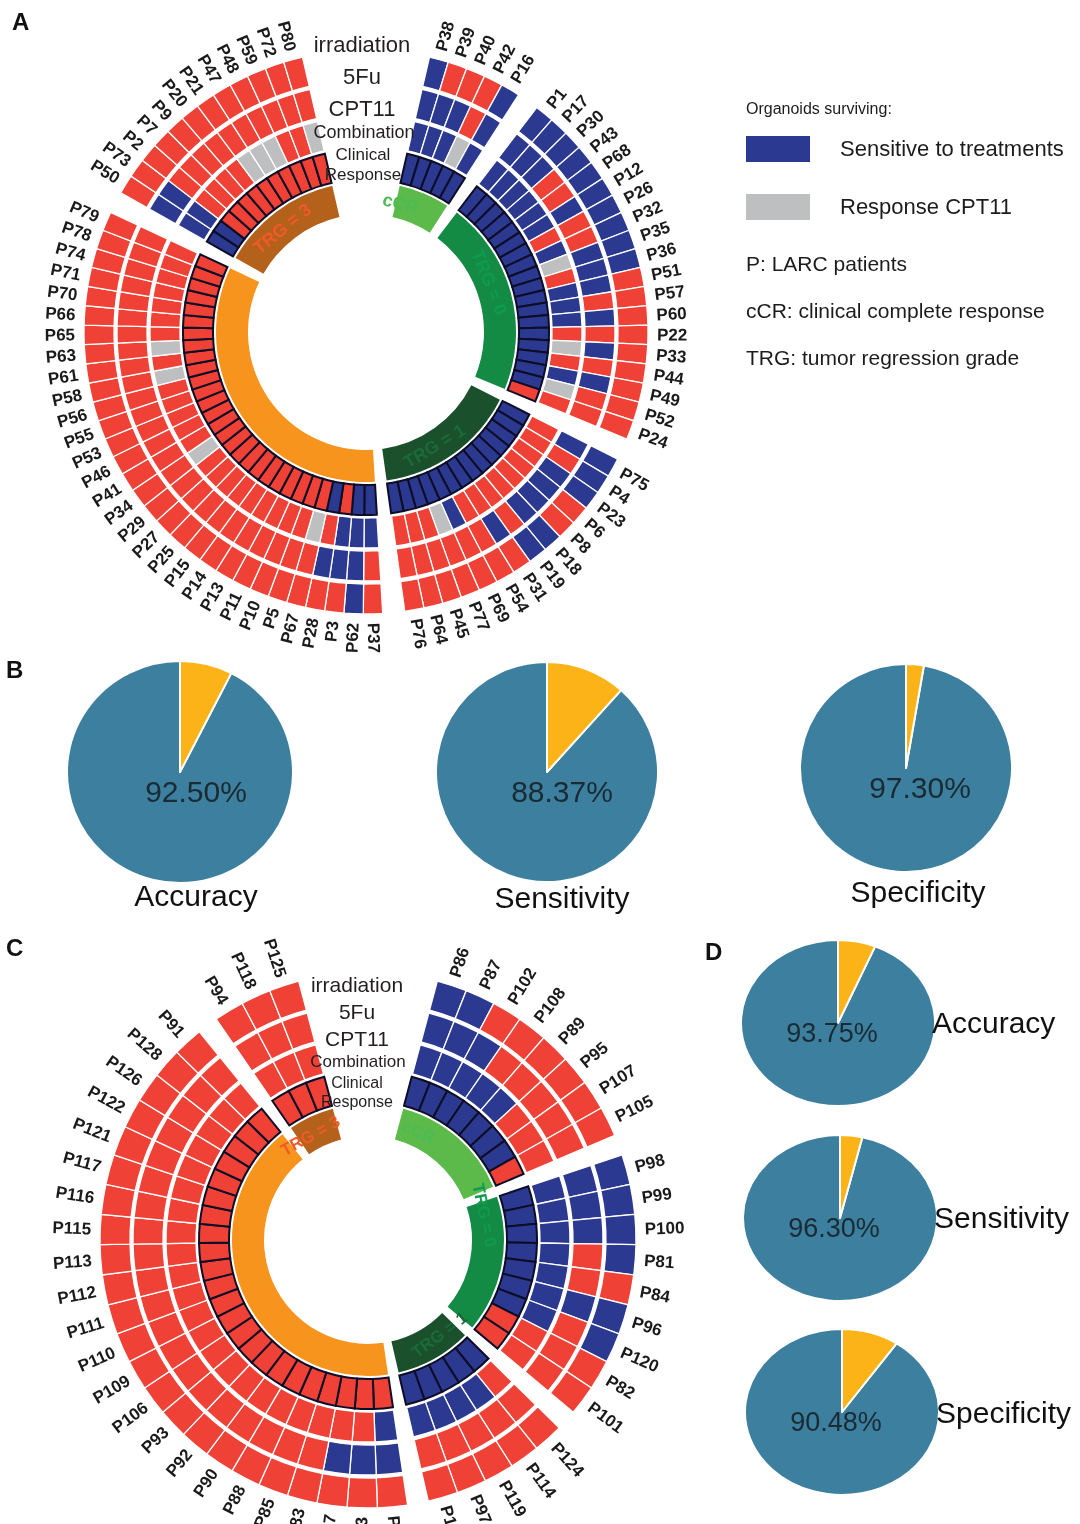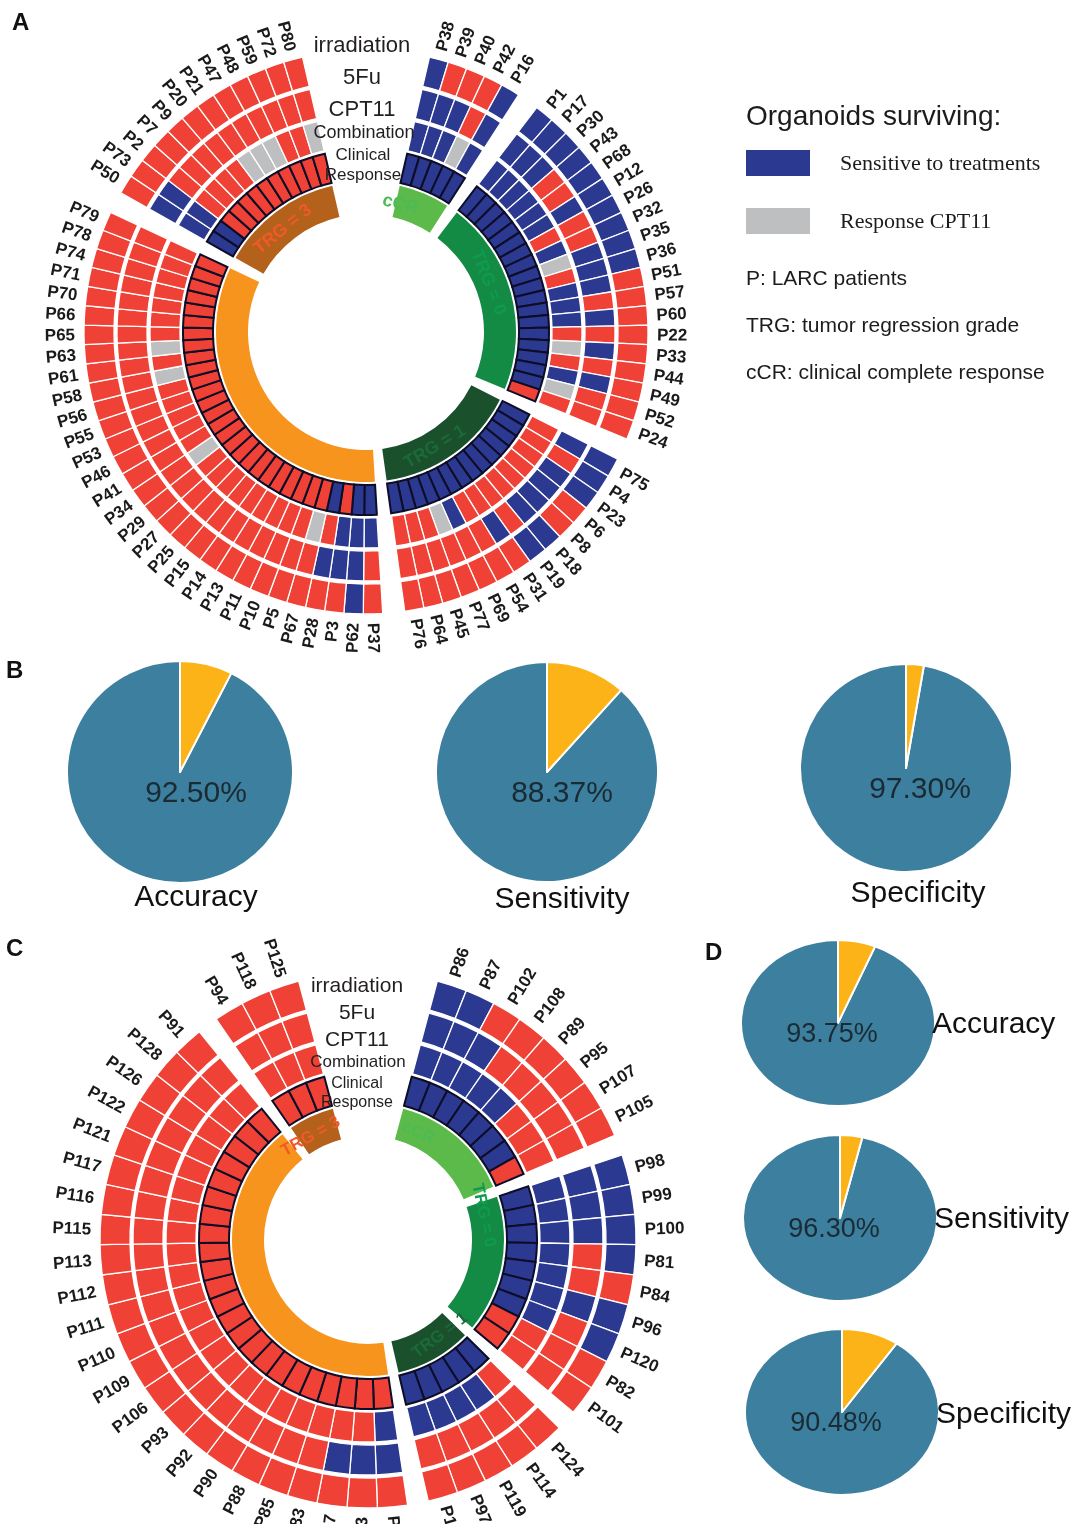--- a/index.html
+++ b/index.html
@@ -7,7 +7,7 @@
   .panel-letter{position:absolute;font-size:24px;font-weight:bold;color:#111;}
   #fig-svg{position:absolute;left:0;top:0;}
   .legend{position:absolute;left:746px;top:100px;width:334px;}
-  .legend-title{font-size:28px;margin-bottom:18px;}
+  .legend-title{font-size:16px;margin-bottom:18px;}
   .legend-row{display:flex;align-items:center;margin-bottom:32px;}
   .legend-swatch{width:64px;height:26px;margin-right:30px;flex:0 0 auto;}
   .legend-label{font-size:22px;font-family:Liberation Serif, serif;}

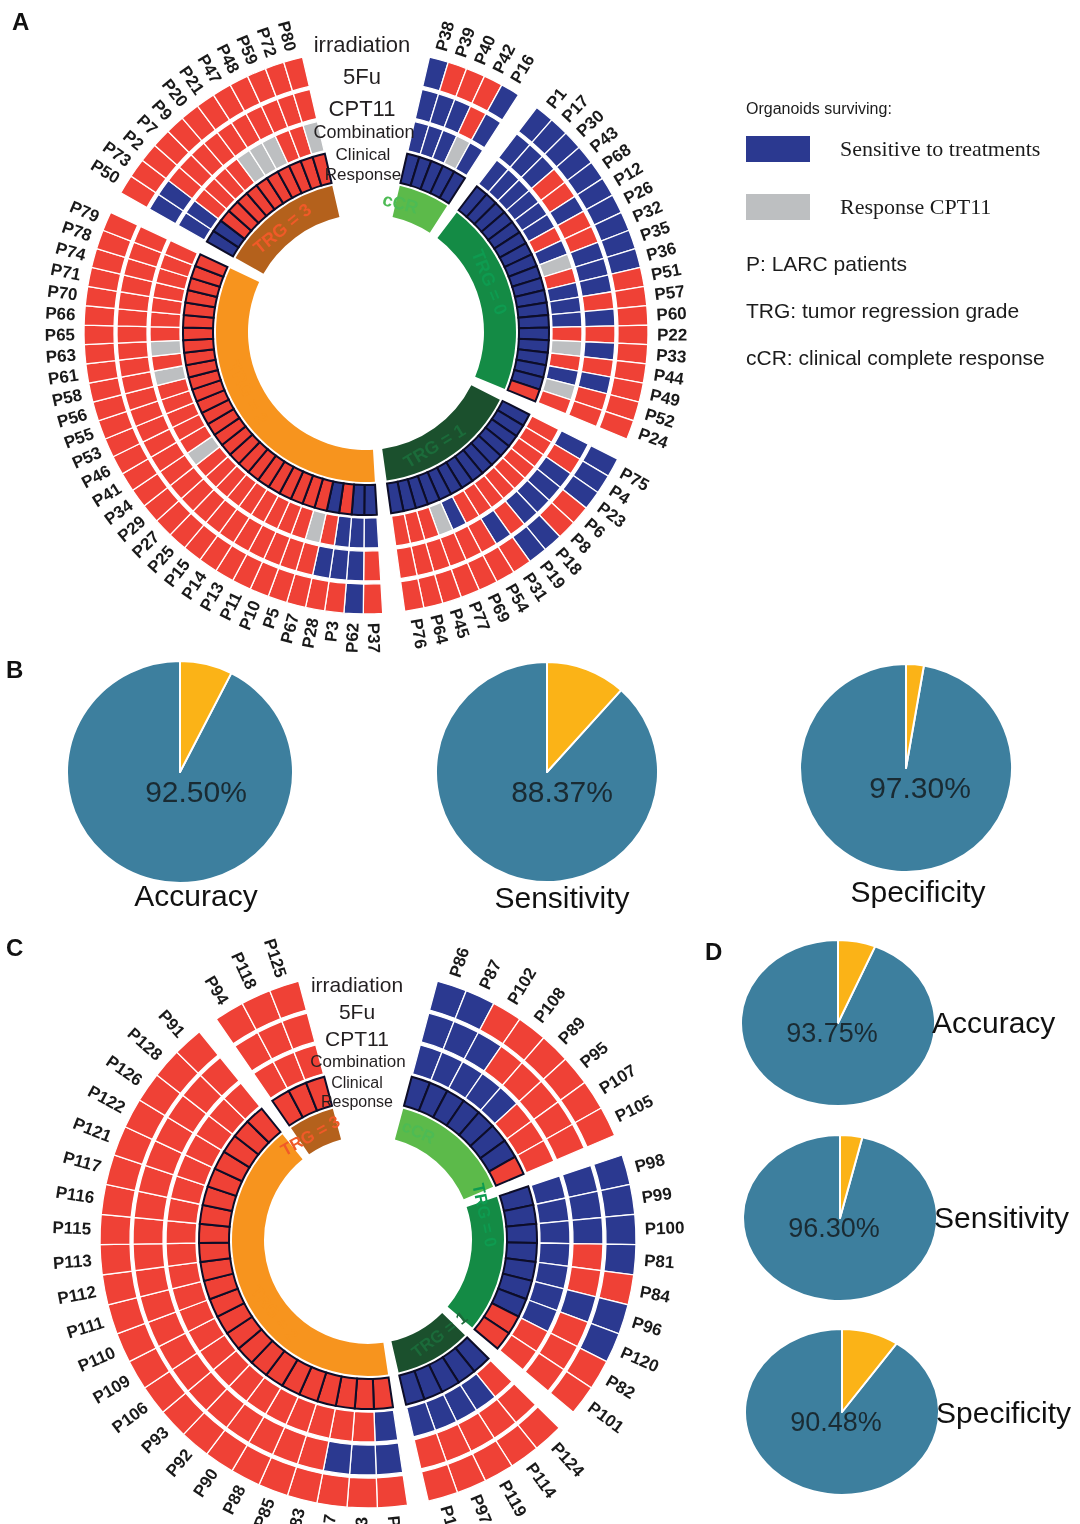--- a/index.html
+++ b/index.html
@@ -10,7 +10,7 @@
   .legend-title{font-size:16px;margin-bottom:18px;}
   .legend-row{display:flex;align-items:center;margin-bottom:32px;}
   .legend-swatch{width:64px;height:26px;margin-right:30px;flex:0 0 auto;}
-  .legend-label{font-size:22px;font-family:Liberation Serif, serif;}
+  .legend-label{font-size:22px;}
   .legend-notes{}
   .legend-note{font-size:21px;margin-bottom:23px;}
   text{font-family:"Liberation Sans",sans-serif;}

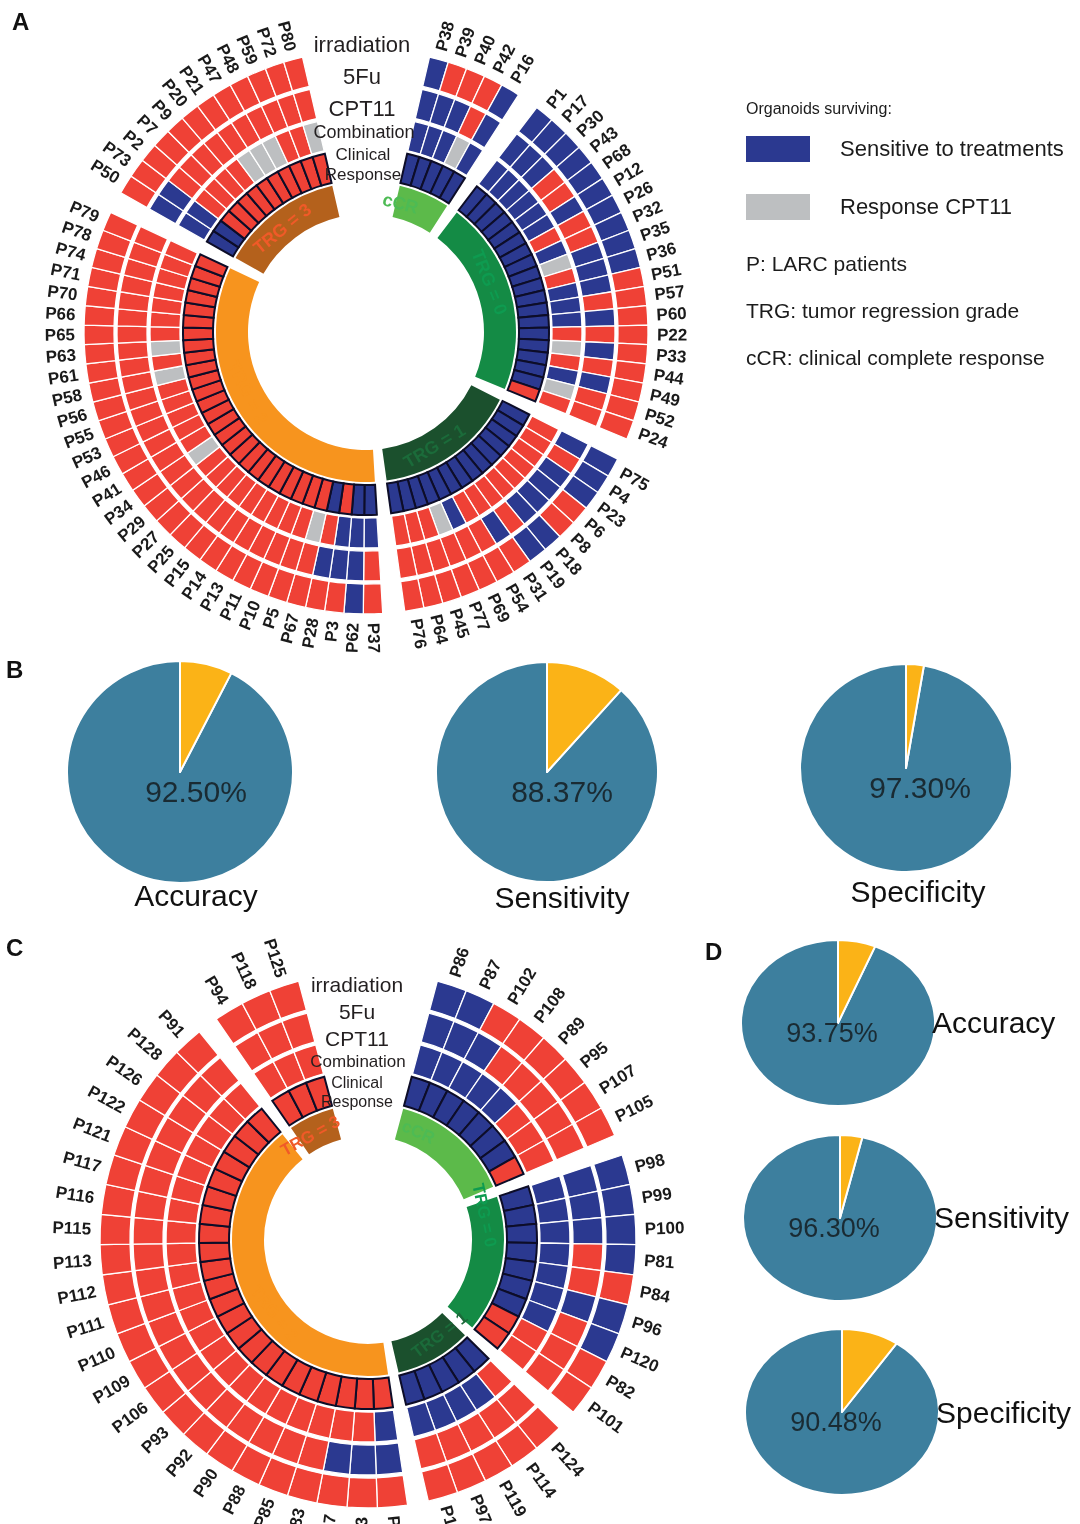--- a/index.html
+++ b/index.html
@@ -754,8 +754,8 @@
   </div>
   <div class="legend-notes">
     <div class="legend-note">P: LARC patients</div>
+    <div class="legend-note">cCR: clinical complete response</div>
     <div class="legend-note">TRG: tumor regression grade</div>
-    <div class="legend-note">cCR: clinical complete response</div>
   </div>
 </div>
 

